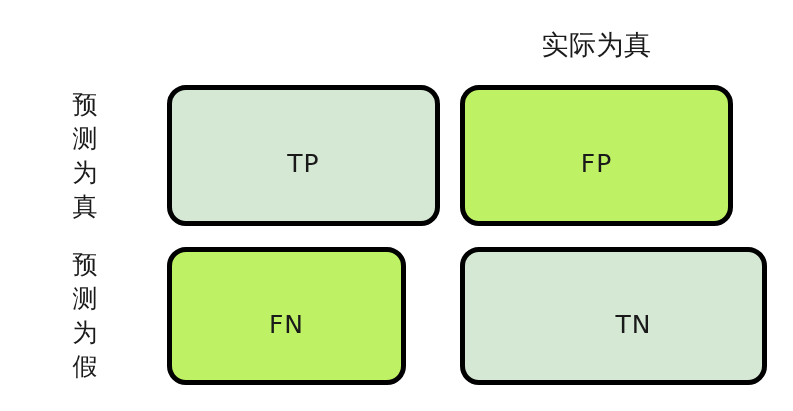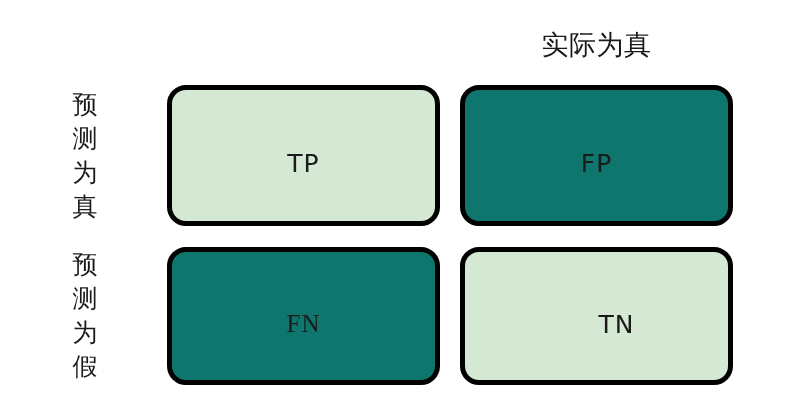--- a/index.html
+++ b/index.html
@@ -77,7 +77,7 @@
 
   
   .fill-green { background: #d5e8d4; }
-  .fill-pink  { background: #0f766e; }
+  .fill-pink  { background: #bef264; }
 </style>
 </head>
 <body>

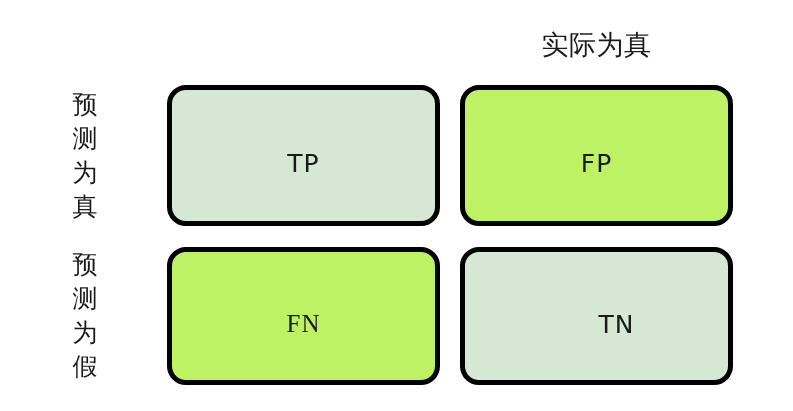--- a/index.html
+++ b/index.html
@@ -72,7 +72,7 @@
   
   #cell-tp { left: 167px; top: 85px;  width: 273px; height: 141px; }
   #cell-fp { left: 460px; top: 85px;  width: 273px; height: 141px; }
-  #cell-fn { left: 167px; top: 247px; width: 273px; height: 138px; font-family: Liberation Serif, serif; }
+  #cell-fn { left: 167px; top: 247px; width: 239px; height: 138px; }
   #cell-tn { left: 460px; top: 247px; width: 273px; height: 138px; padding-left: 40px; }
 
   

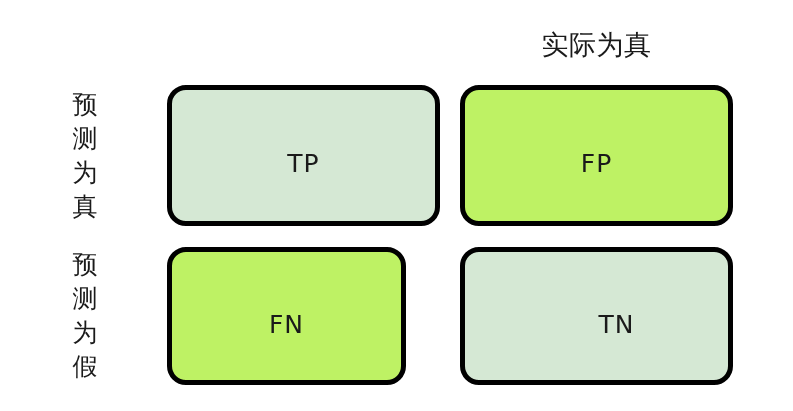--- a/index.html
+++ b/index.html
@@ -73,7 +73,7 @@
   #cell-tp { left: 167px; top: 85px;  width: 273px; height: 141px; }
   #cell-fp { left: 460px; top: 85px;  width: 273px; height: 141px; }
   #cell-fn { left: 167px; top: 247px; width: 239px; height: 138px; }
-  #cell-tn { left: 460px; top: 247px; width: 273px; height: 138px; padding-left: 40px; }
+  #cell-tn { left: 460px; top: 247px; width: 307px; height: 138px; padding-left: 40px; }
 
   
   .fill-green { background: #d5e8d4; }

